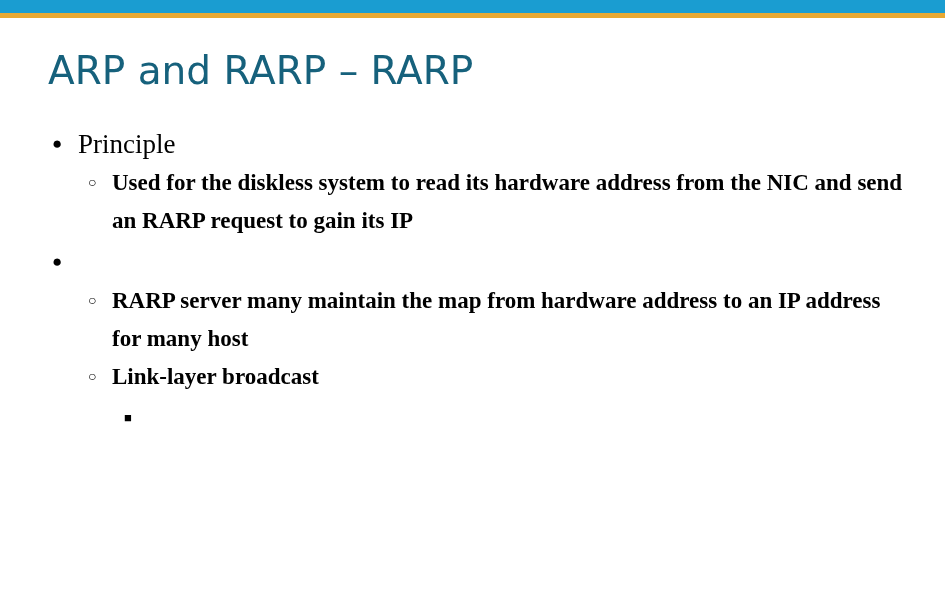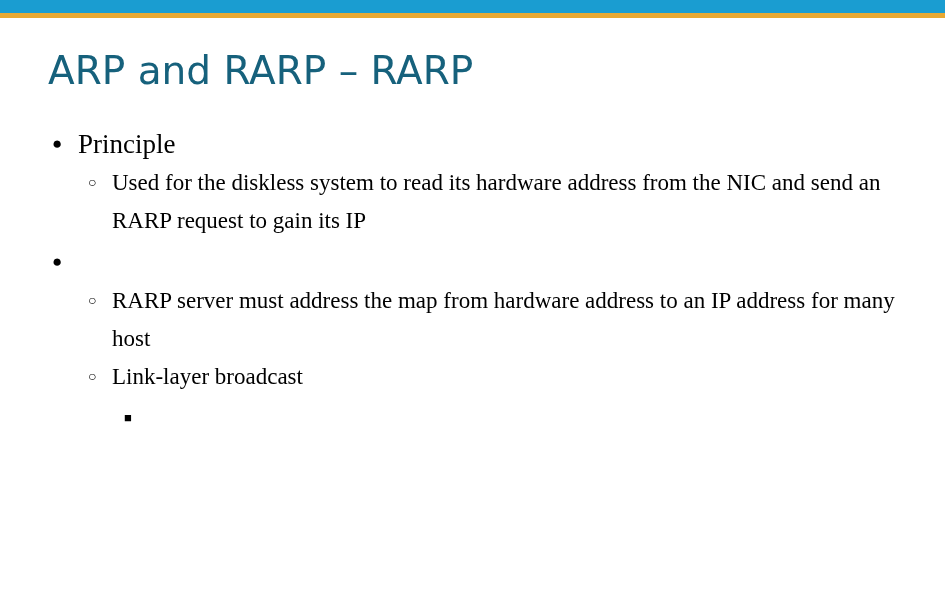--- a/index.html
+++ b/index.html
@@ -115,6 +115,7 @@
     line-height: 38px;
     color: #000000;
     max-width: 800px;
+    font-weight: bold;
   }
 
   

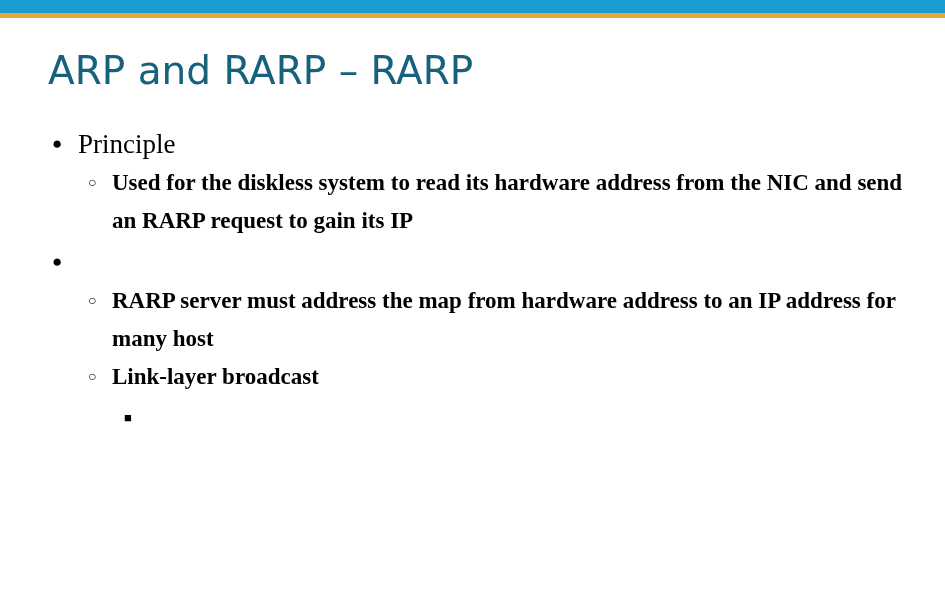--- a/index.html
+++ b/index.html
@@ -179,7 +179,7 @@
 
     <div class="bullet-row lvl2">
       <span class="marker">○</span>
-      <span class="text">RARP server must address the map from hardware address to an IP address for many host</span>
+      <span class="text">RARP server many maintain the map from hardware address to an IP address for many host</span>
     </div>
 
     <div class="bullet-row lvl2">

